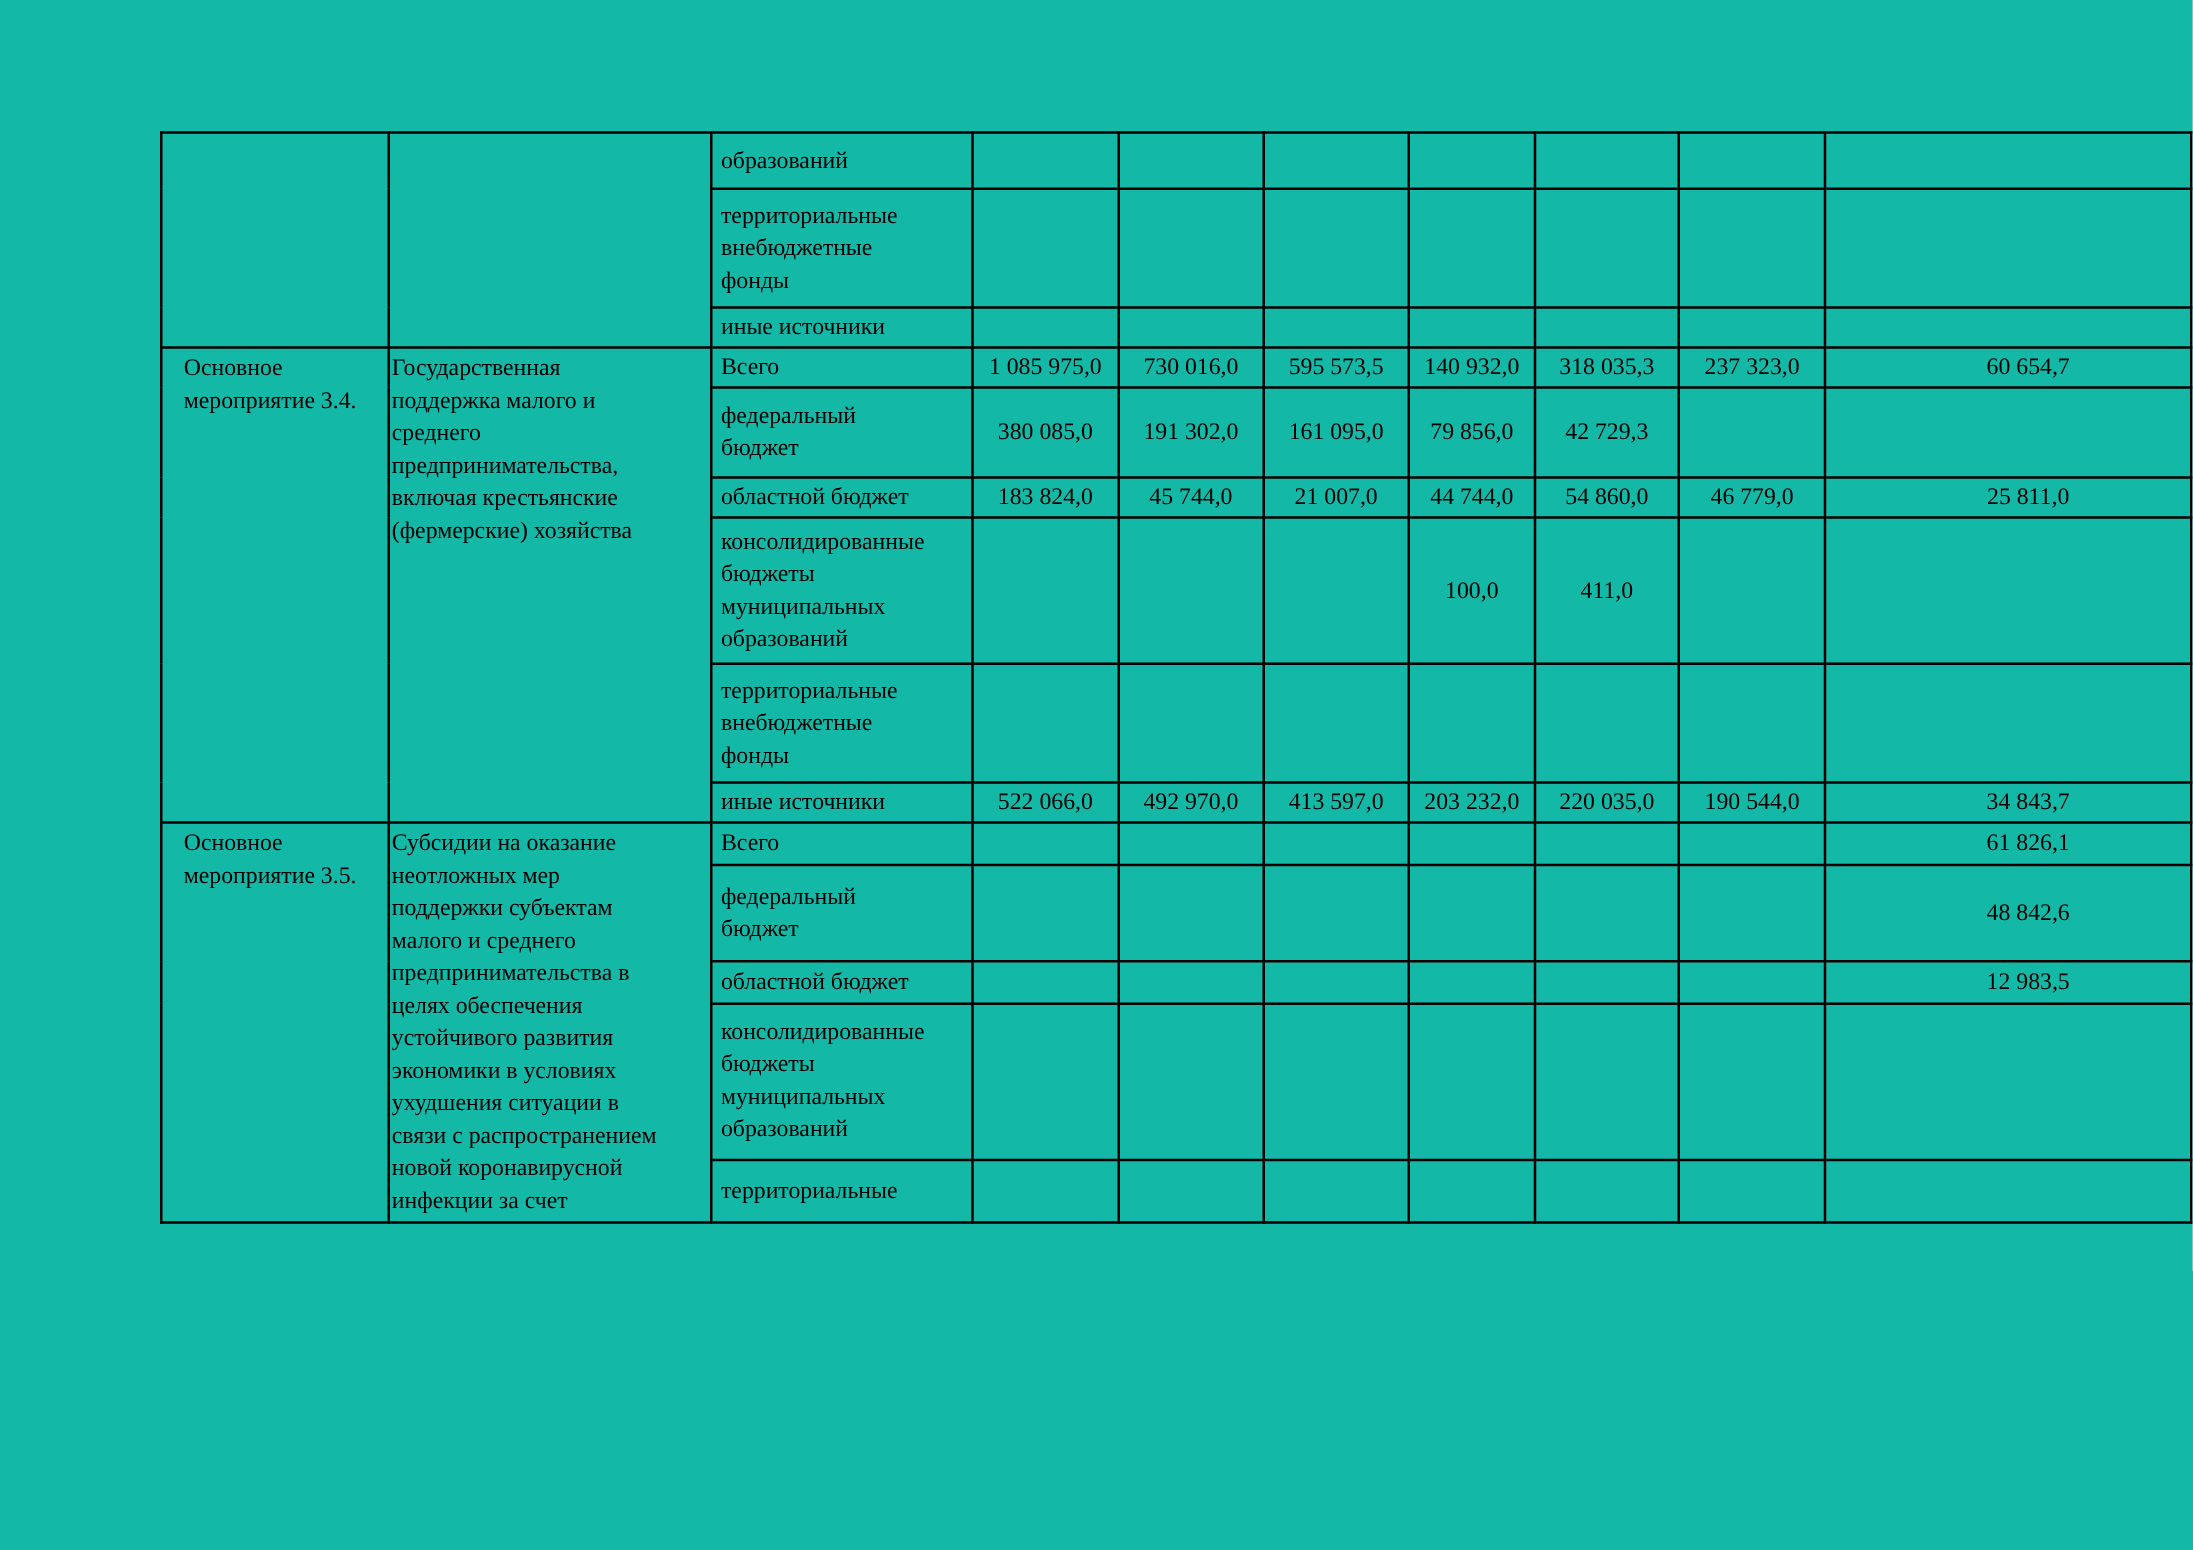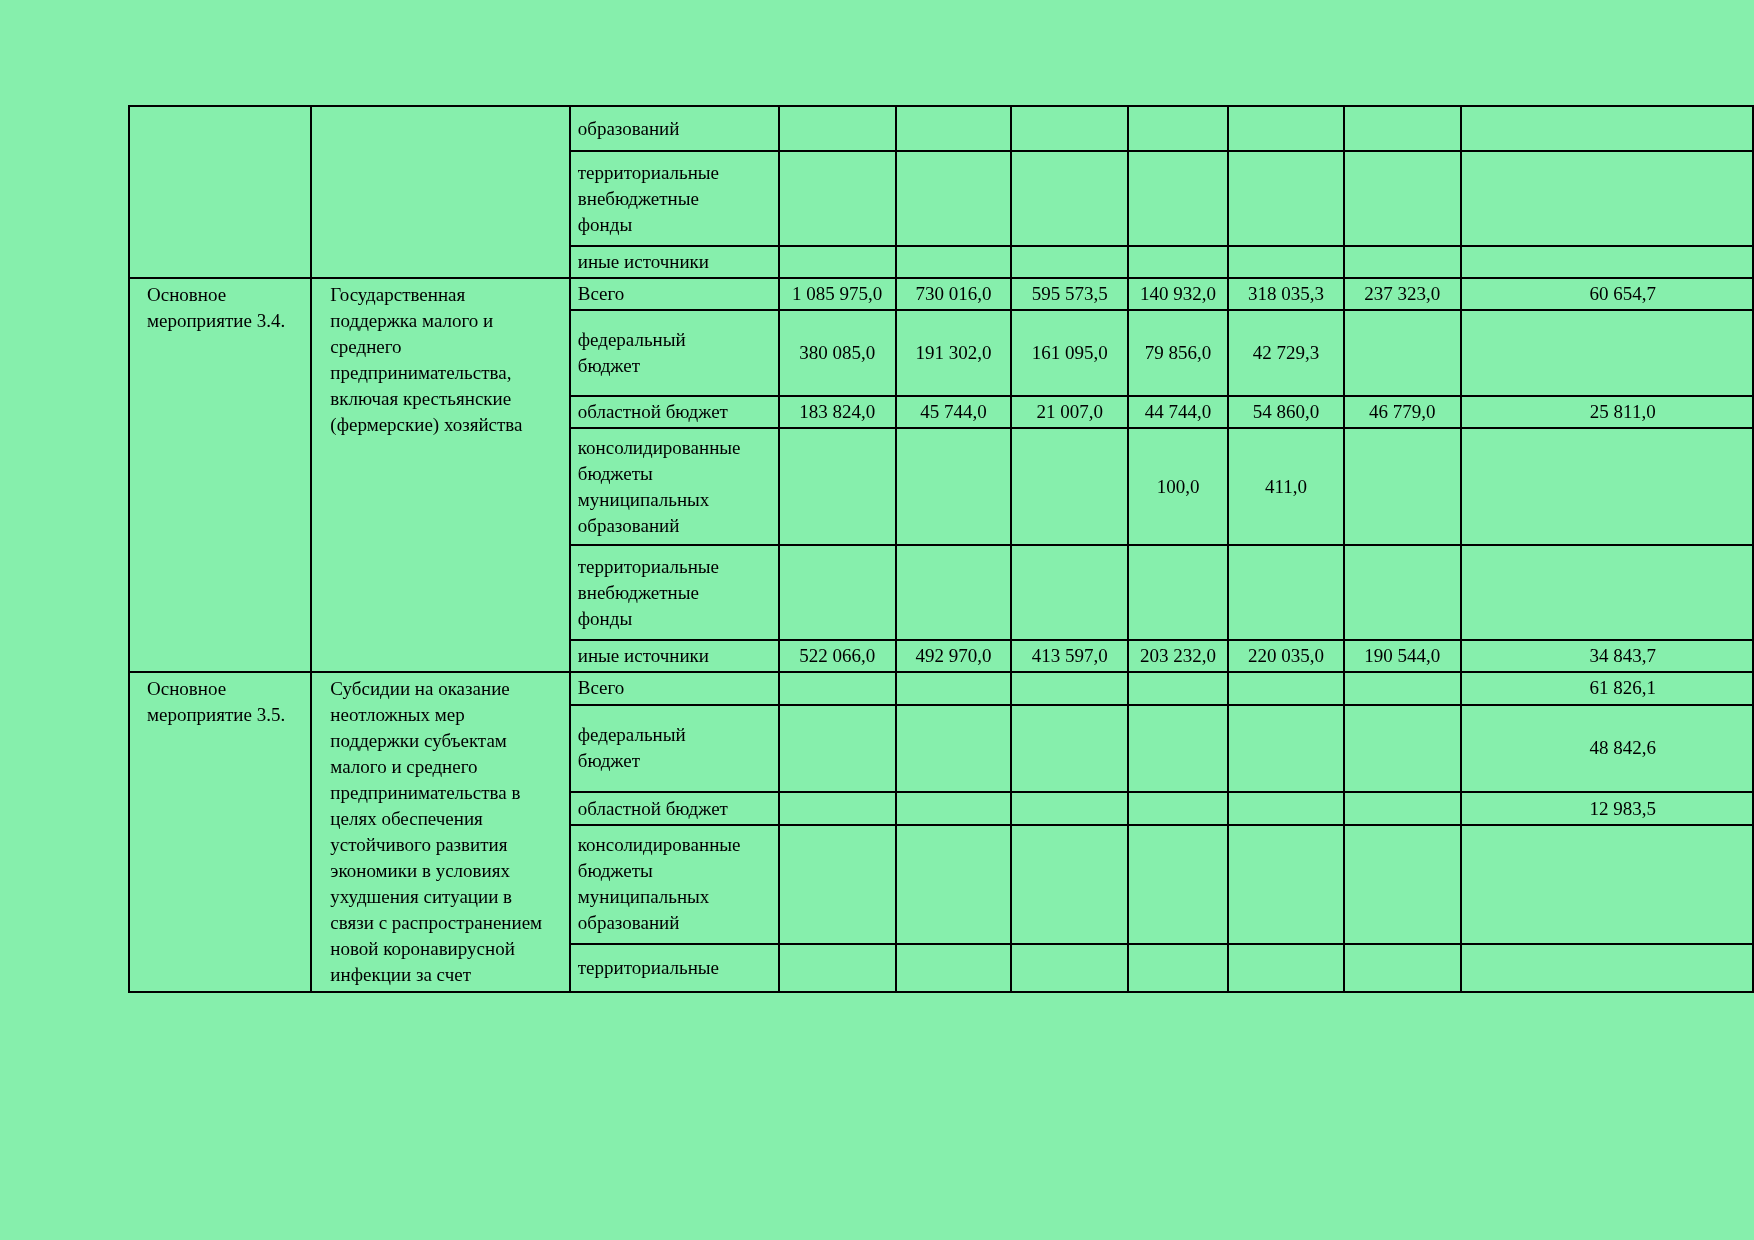--- a/index.html
+++ b/index.html
@@ -13,7 +13,7 @@
   .page {
     position: relative;
     width: 1754px; height: 1240px;
-    background: #86efac;
+    background: #14b8a6;
     overflow: hidden;
   }
   table.grid {

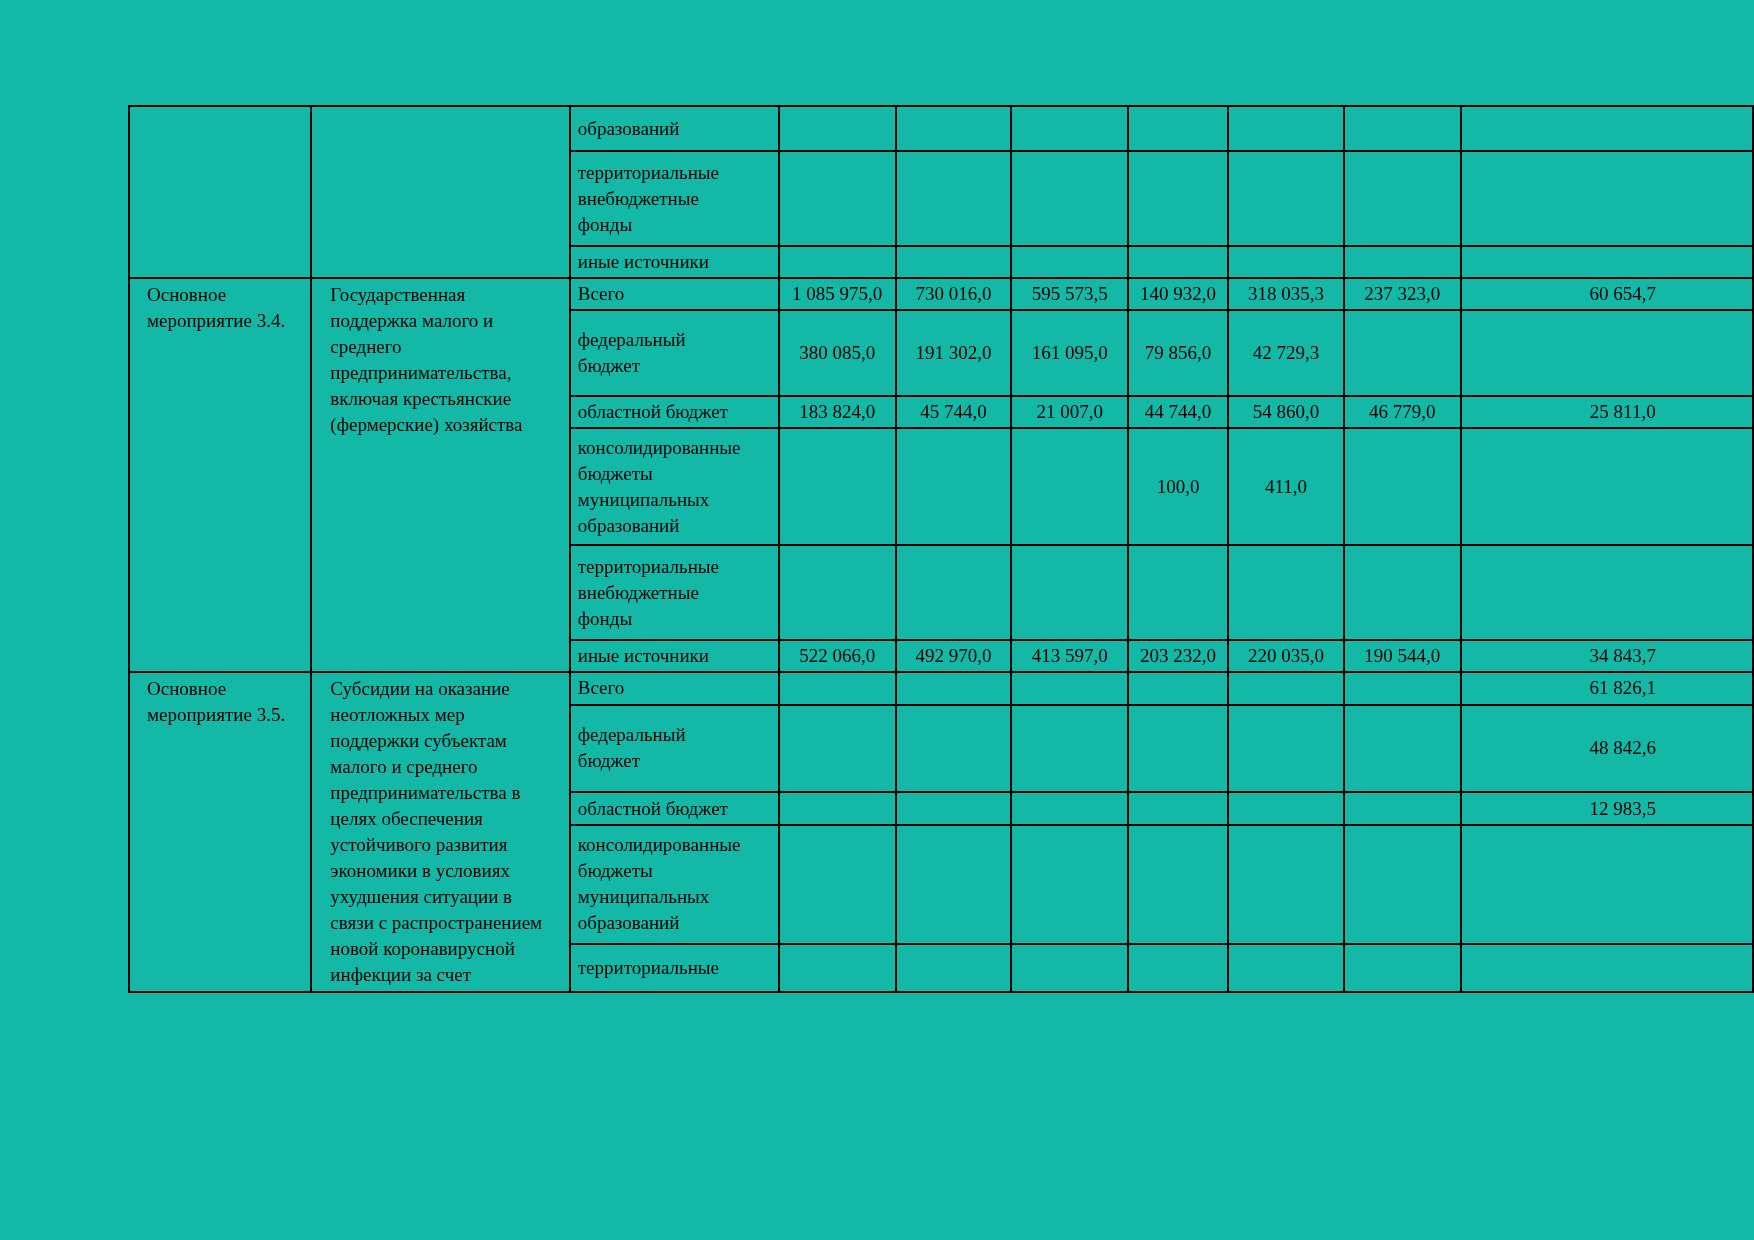--- a/index.html
+++ b/index.html
@@ -29,7 +29,7 @@
     overflow: hidden;
   }
   td.c-label   { vertical-align: top;    text-align: left; padding: 3px 17px; white-space: pre-line; }
-  td.c-desc    { vertical-align: top;    text-align: left; padding: 3px 18px; white-space: pre-line; }
+  td.c-desc    { vertical-align: top;    text-align: left; padding: 3px 1px; white-space: pre-line; }
   td.c-source  { vertical-align: middle; text-align: left; padding: 2px 7px; white-space: pre-line; }
   td.c-num     { vertical-align: middle; text-align: center; padding: 0 2px; white-space: nowrap; }
   td.c-last    { text-align: center; padding: 0 0 0 32px; }

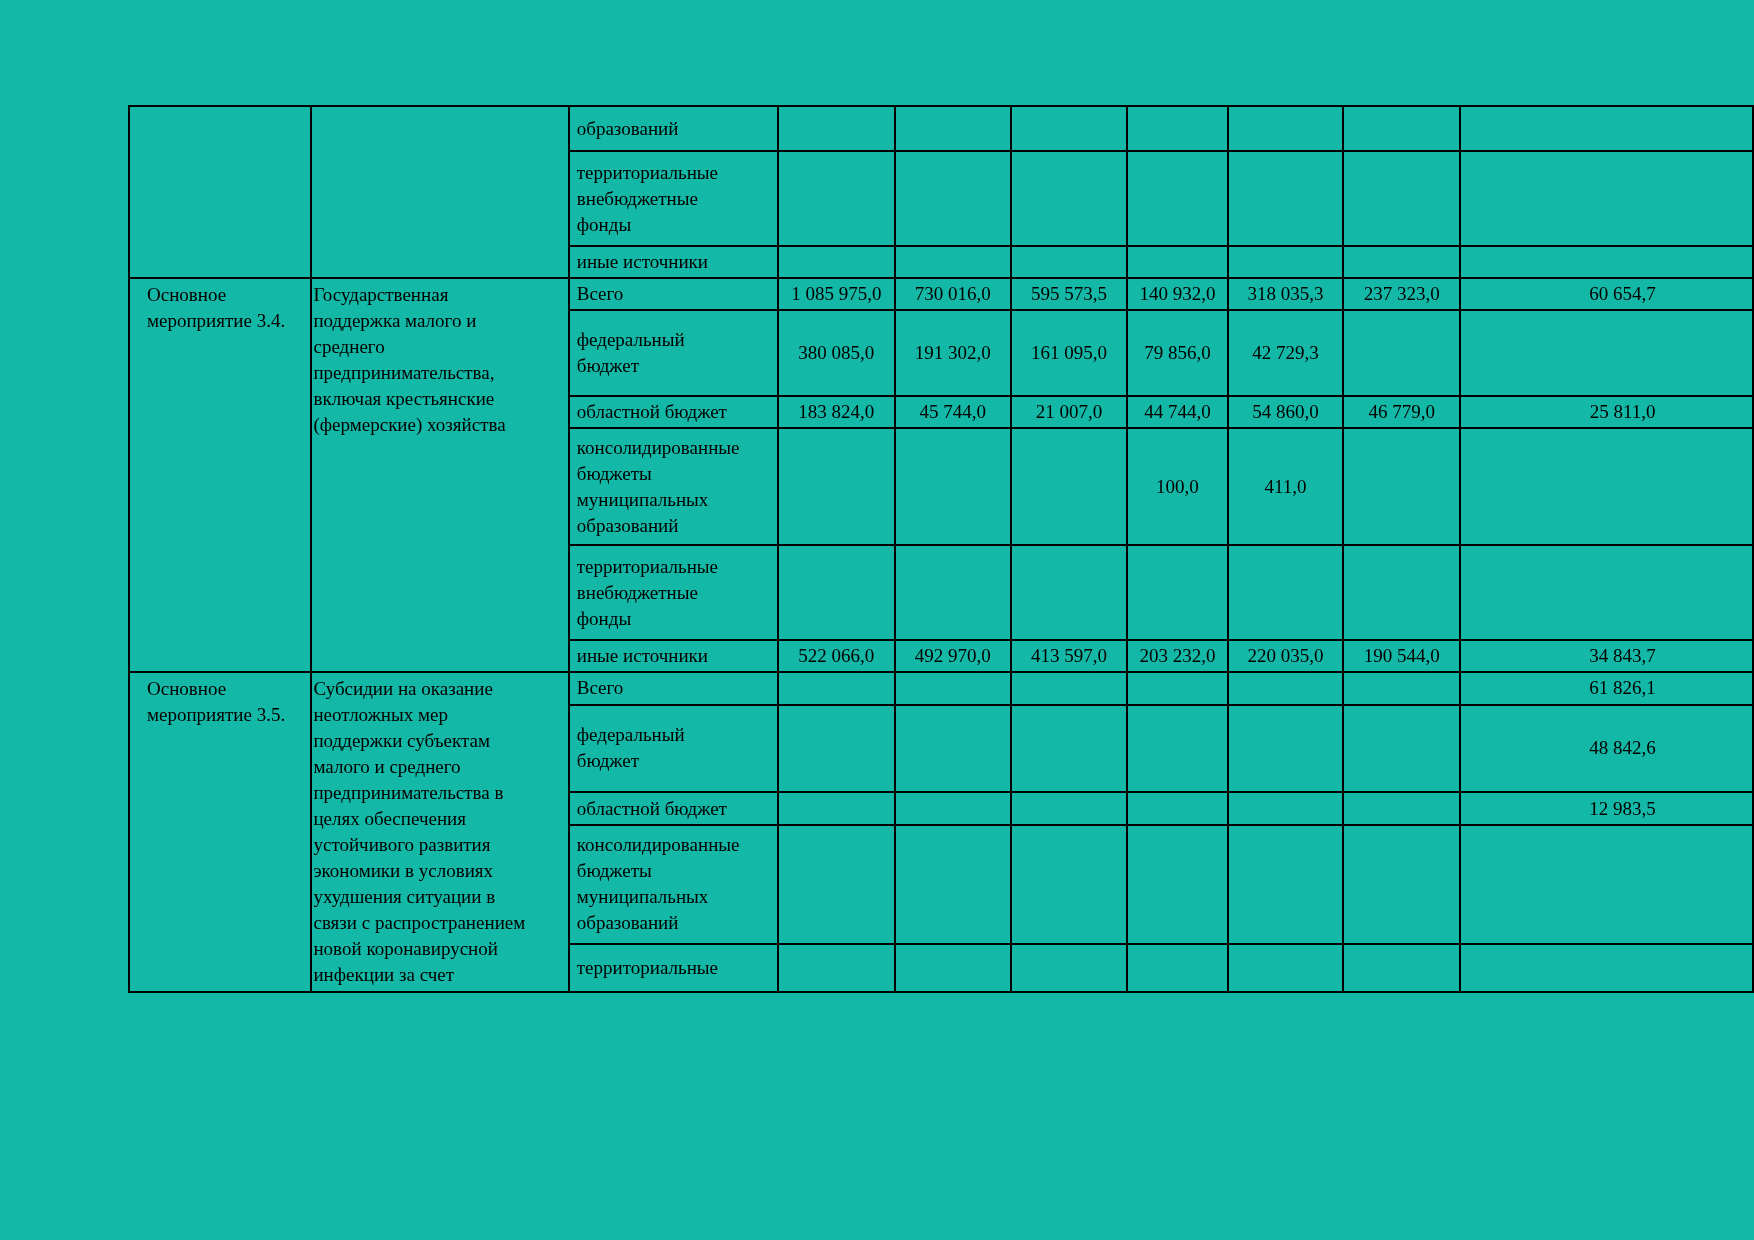--- a/index.html
+++ b/index.html
@@ -36,7 +36,7 @@
   tr.h45  { height: 45px; }
   tr.h47  { height: 47px; }
   tr.h48  { height: 32px; }
-  tr.h72  { height: 86px; margin-top: 40px; }
+  tr.h72  { height: 72px; margin-top: 40px; }
   tr.h95  { height: 95px; }
   tr.h117 { height: 117px; }
 </style>

